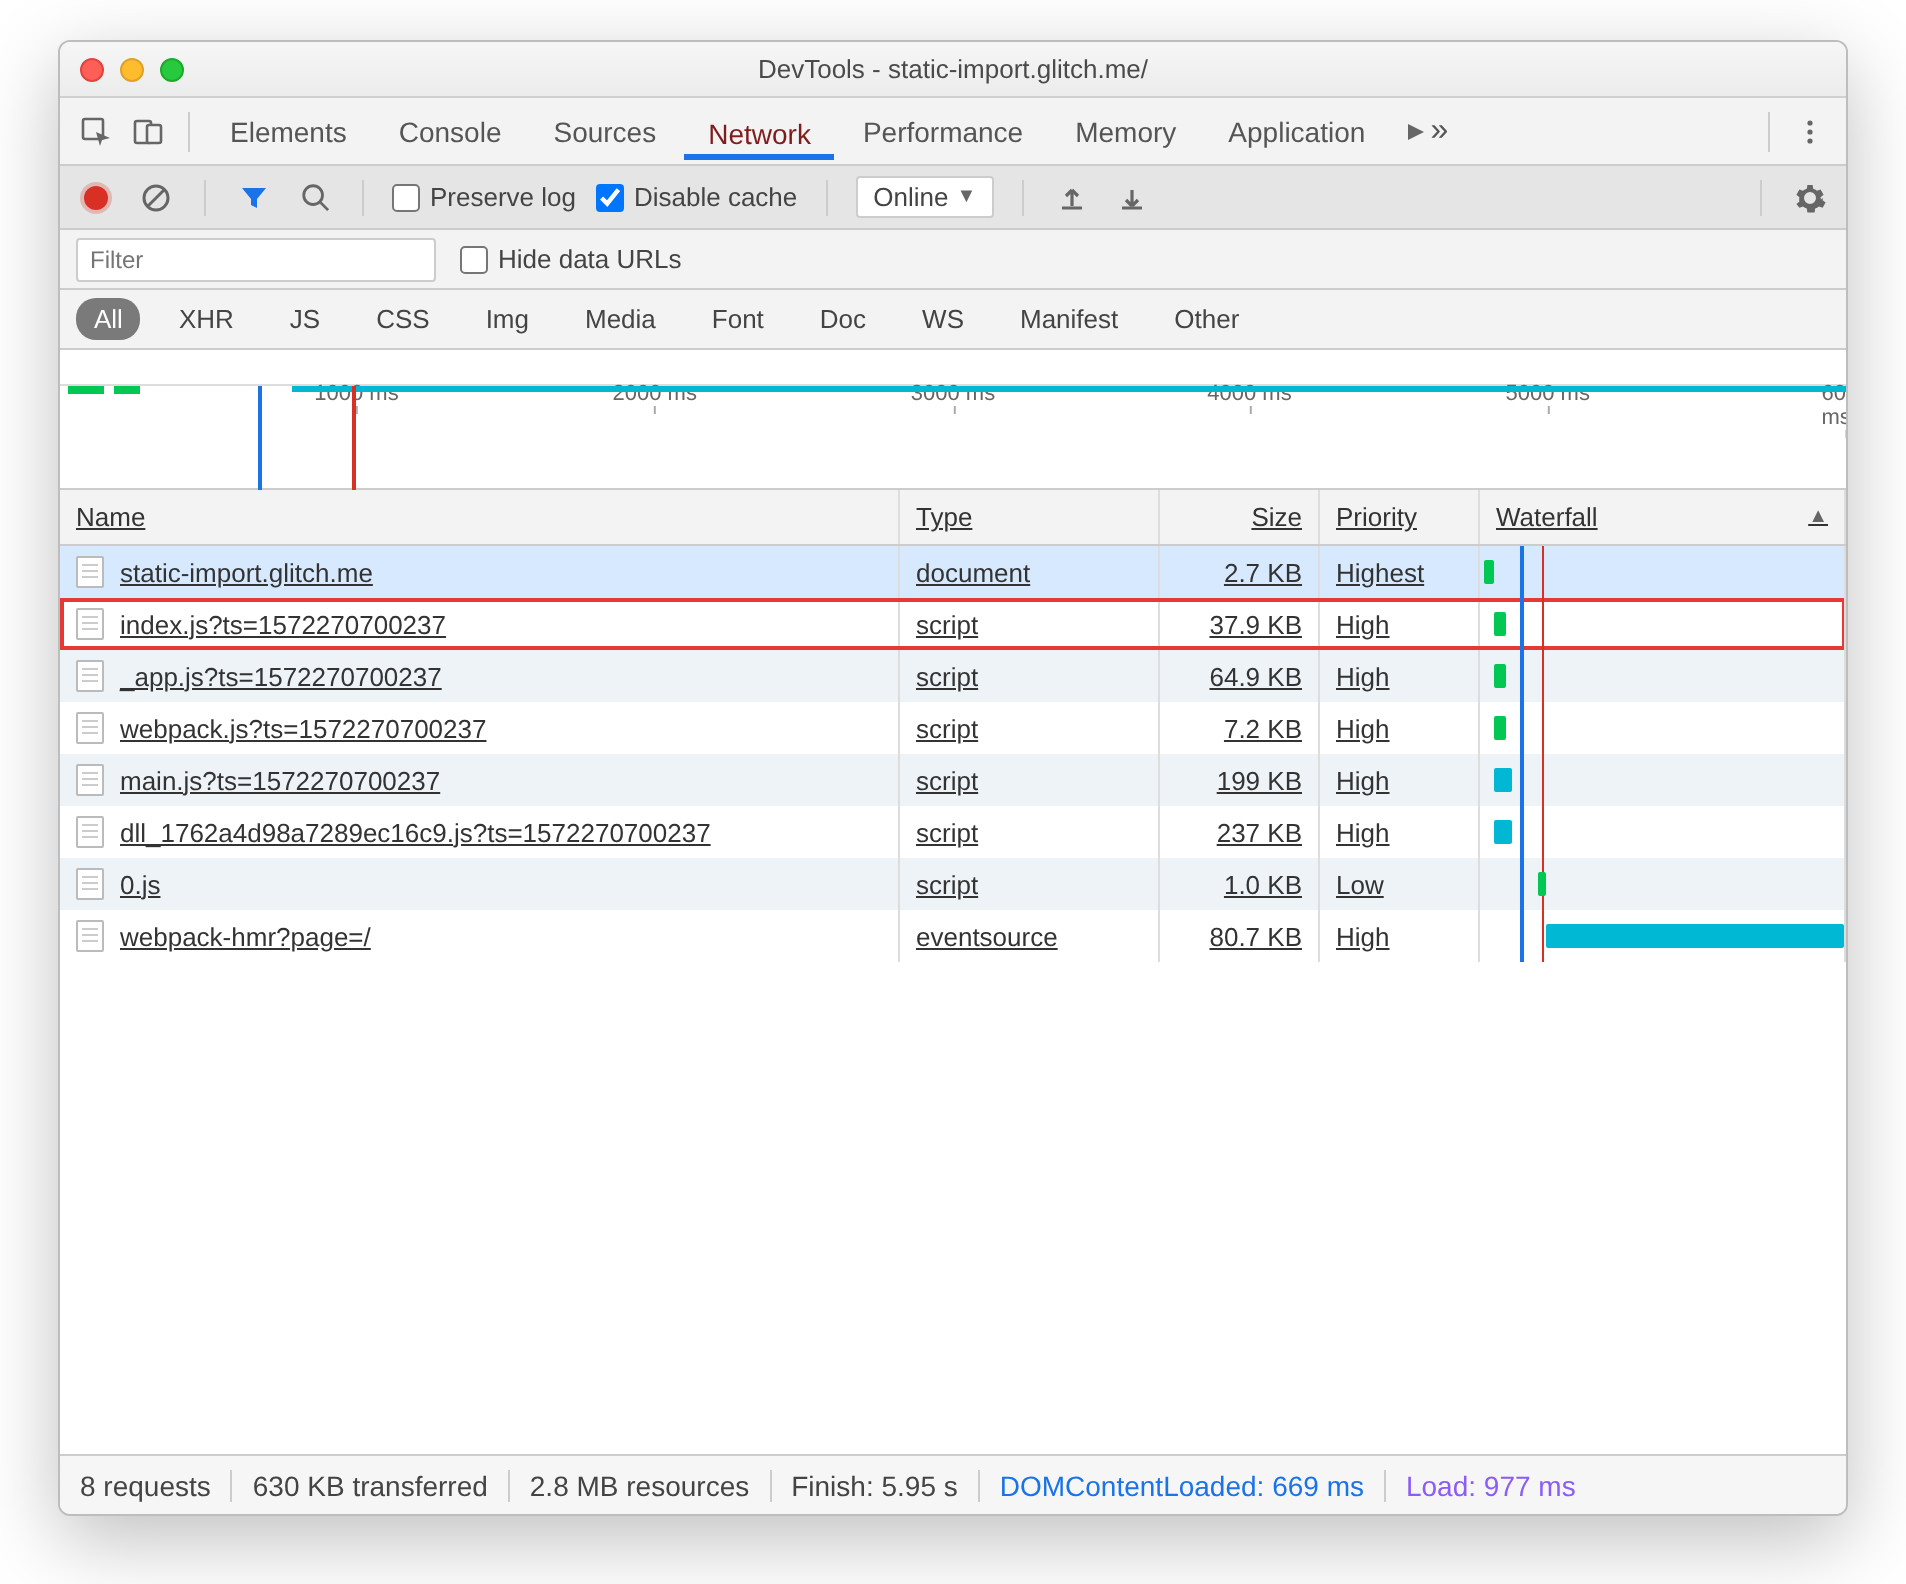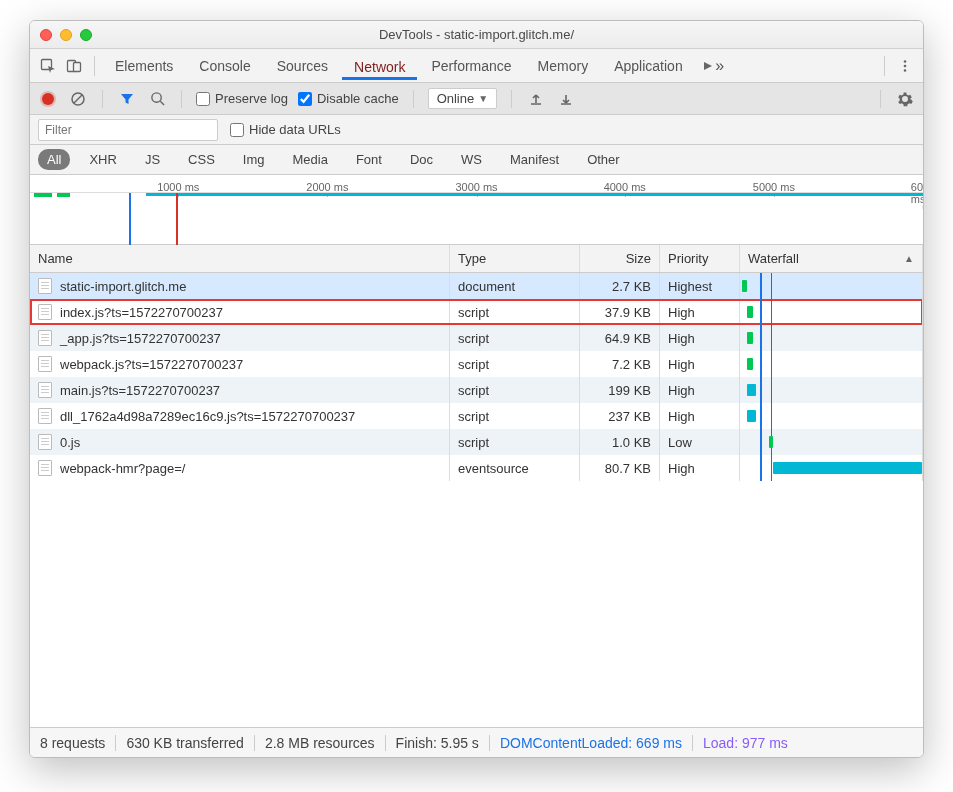--- a/index.html
+++ b/index.html
@@ -114,7 +114,7 @@
   .ov-ruler {
     height:18px; border-bottom:1px solid #ddd; position:relative; font-size:11px; color:#666;
   }
-  .ov-tick { position:absolute; top:6px; transform:translateX(-50%);}
+  .ov-tick { position:absolute; top:16px; transform:translateX(-50%);}
   .ov-tick::after{content:""; position:absolute; bottom:-4px; left:50%; width:1px; height:4px; background:#aaa;}
   .ov-body { position:relative; height:52px; }
   .ov-vline { position:absolute; top:0; bottom:0; width:2px; }

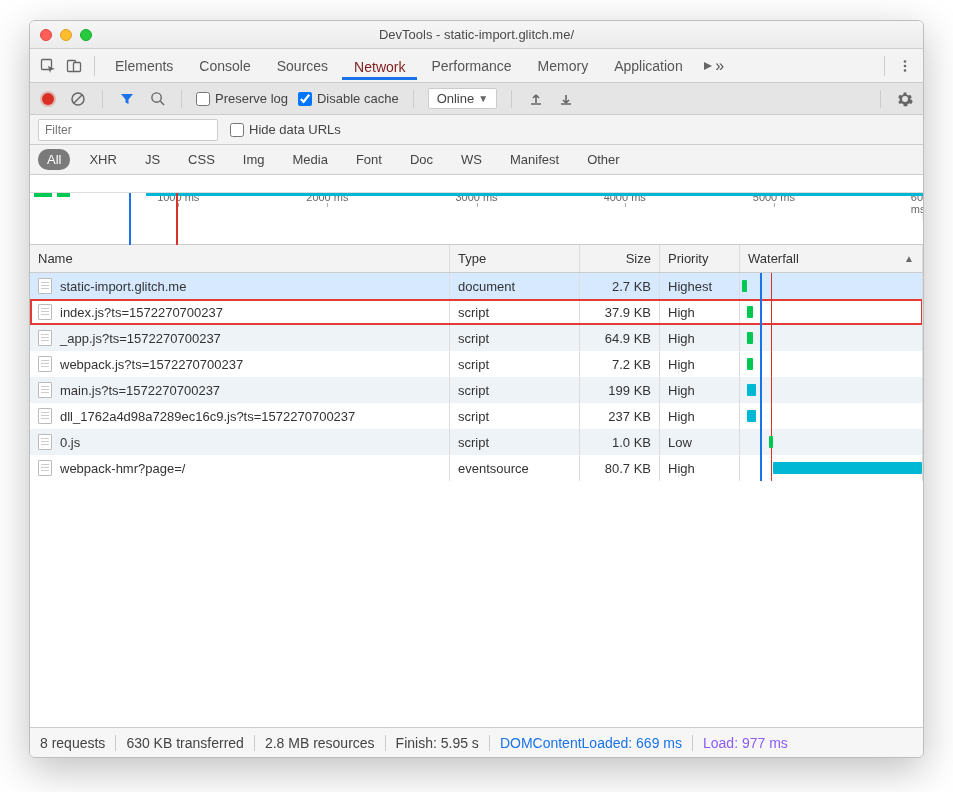--- a/index.html
+++ b/index.html
@@ -130,7 +130,7 @@
     display:flex; height:28px; background:#f3f3f3; border-bottom:1px solid #ccc;
     font-size:13px; color:#333;
   }
-  .th, .td { display:flex; align-items:center; padding:0 8px; border-right:1px solid #ddd;}
+  .th, .td { display:flex; align-items:center; padding:0 8px; border-right:1px solid #ddd;text-decoration:underline;}
   .col-name { flex: 0 0 420px;}
   .col-type { flex: 0 0 130px;}
   .col-size { flex: 0 0 80px; justify-content:flex-end;}

